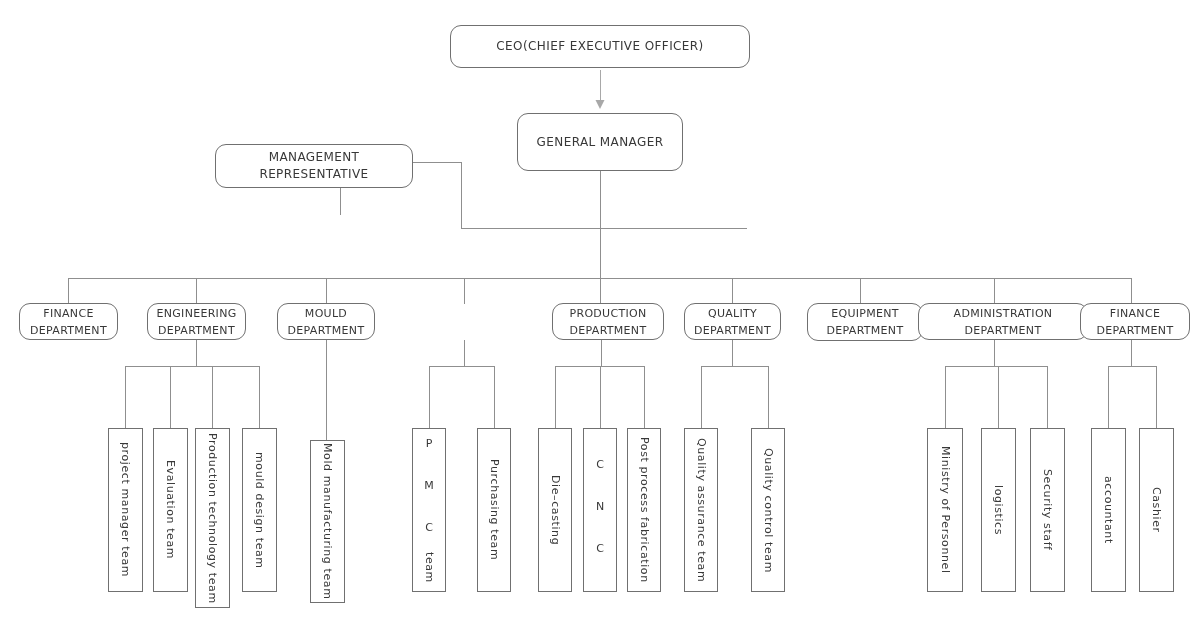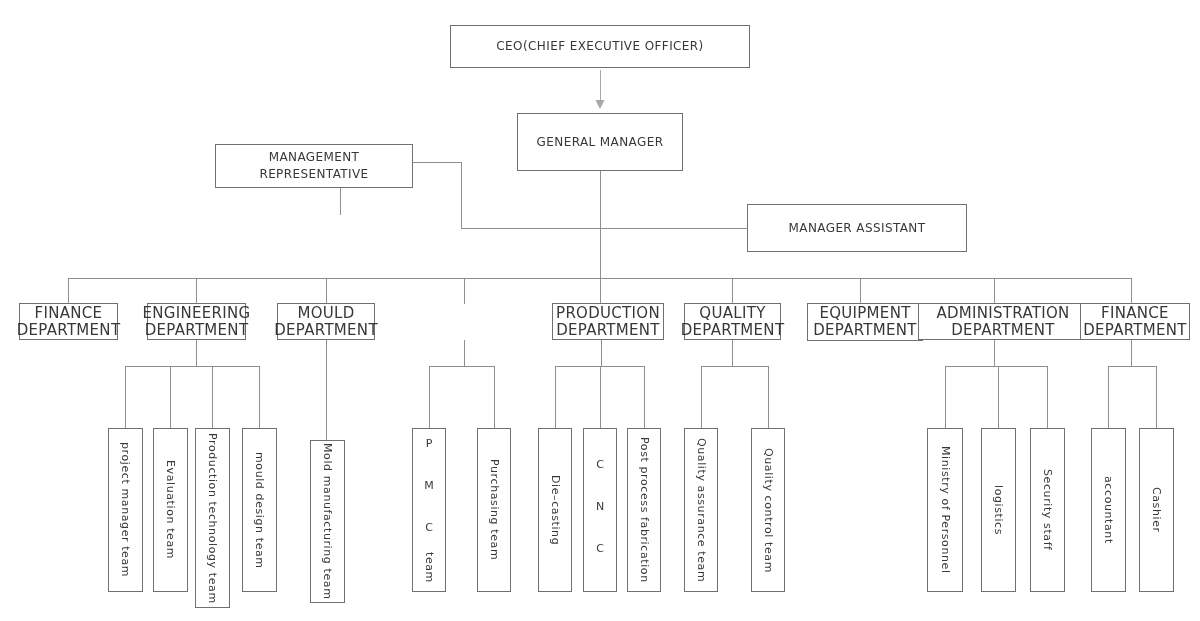--- a/index.html
+++ b/index.html
@@ -20,7 +20,7 @@
     display:flex; align-items:center; justify-content:center;
     text-align:center;
   }
-  .hbox { flex-direction:column; font-size:12px; line-height:17px; letter-spacing:0.4px; }
+  .hbox { flex-direction:column; font-size:12px; line-height:17px; letter-spacing:0.4px;border-radius:11px; }
   .hbox.dept { font-size:15px; letter-spacing:0.3px; }
   .vbox {
     writing-mode:vertical-rl; text-orientation:mixed;

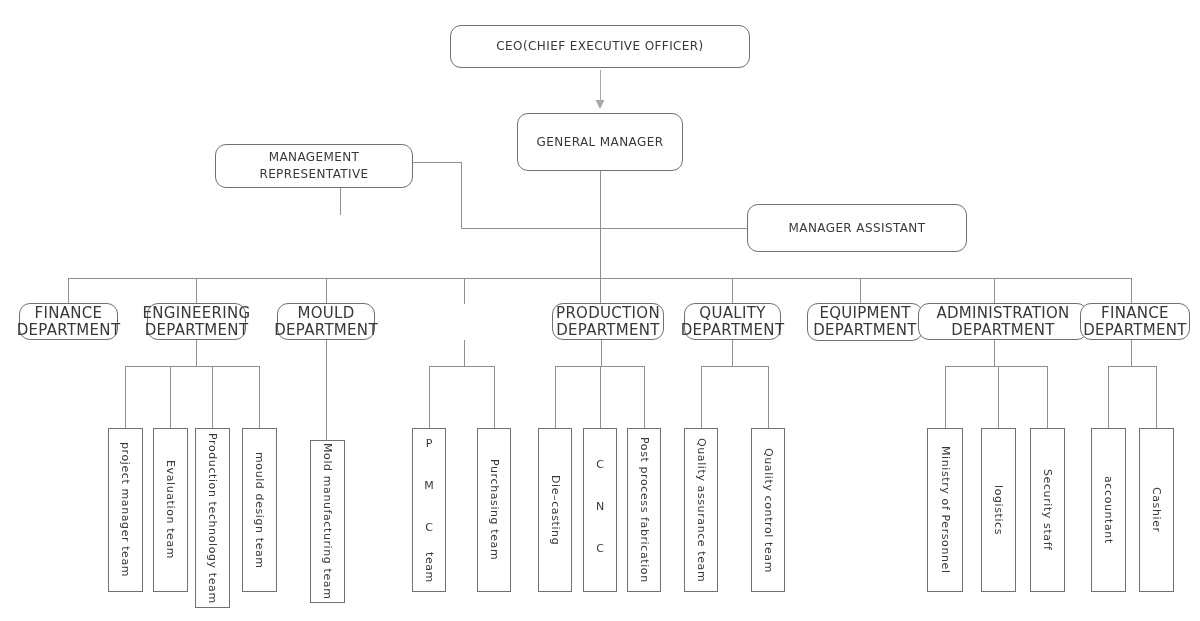--- a/index.html
+++ b/index.html
@@ -115,9 +115,6 @@
   </div>
 
 
-  <div class="box hbox" style="left:747px;top:204px;width:220px;height:48px">
-    <span class="line">MANAGER ASSISTANT</span>
-  </div>
 
   <div class="box hbox dept" style="left:19px;top:303px;width:99px;height:37px">
     <span class="line">FINANCE</span>

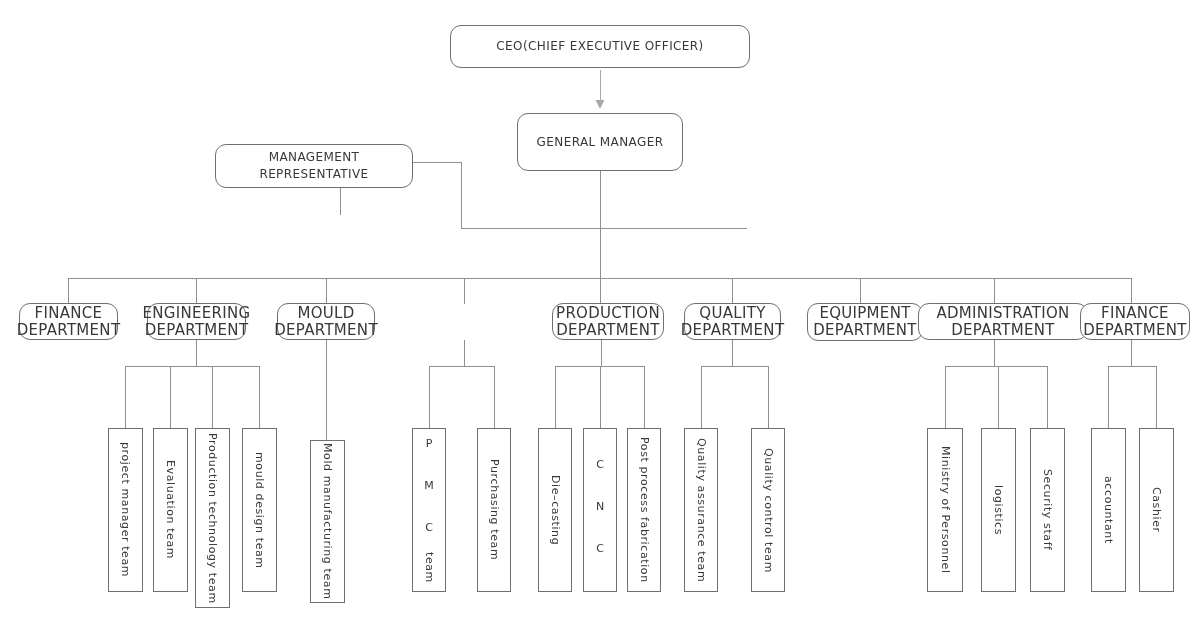--- a/index.html
+++ b/index.html
@@ -21,7 +21,7 @@
     text-align:center;
   }
   .hbox { flex-direction:column; font-size:12px; line-height:17px; letter-spacing:0.4px;border-radius:11px; }
-  .hbox.dept { font-size:15px; letter-spacing:0.3px; }
+  .hbox.dept { font-size:11px; letter-spacing:0.3px; }
   .vbox {
     writing-mode:vertical-rl; text-orientation:mixed;
     font-size:11px; letter-spacing:0.6px;

